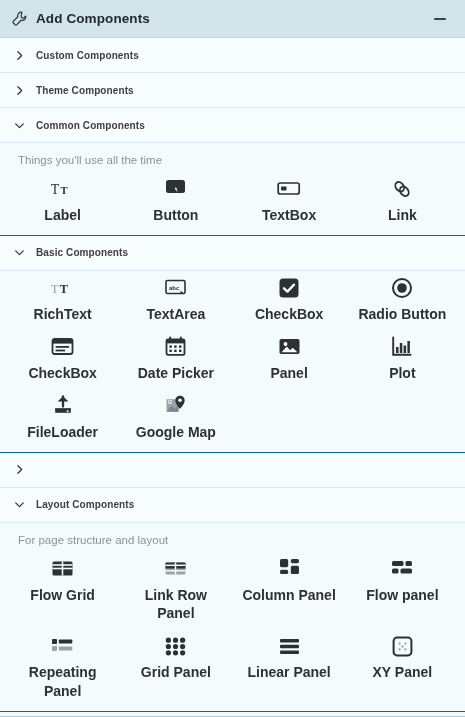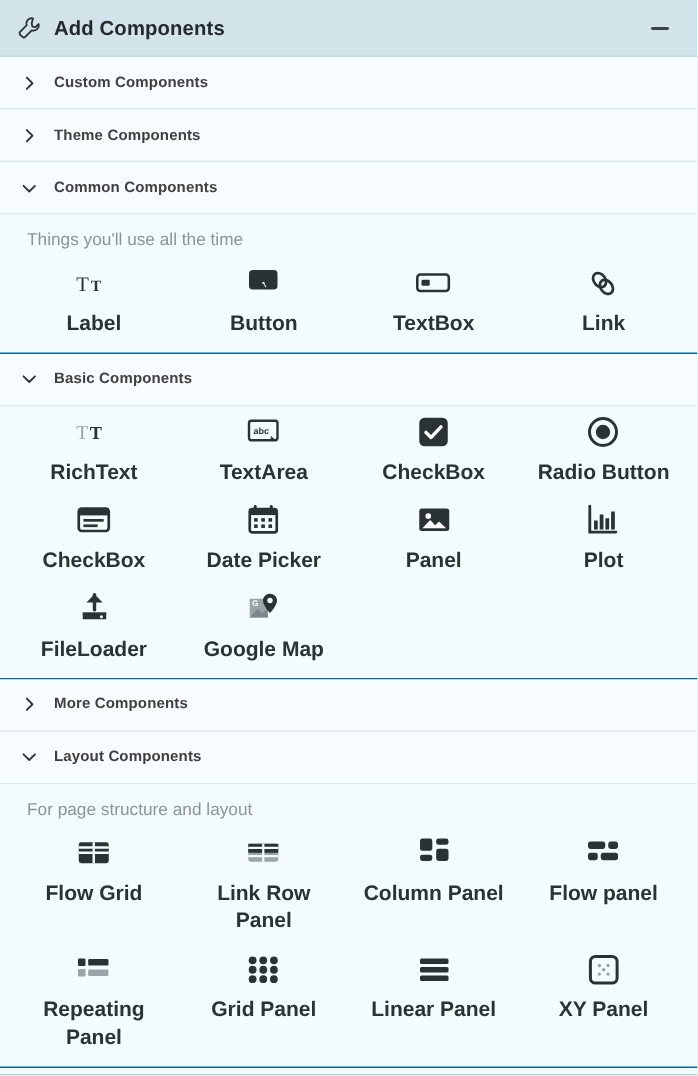--- a/index.html
+++ b/index.html
@@ -337,7 +337,6 @@
             <polyline points="9 5 16 12 9 19"></polyline>
           </svg>
         </span>
-        <span class="section-title">More Components</span>
       </div>
       <div class="section-header">
         <span class="chev">

